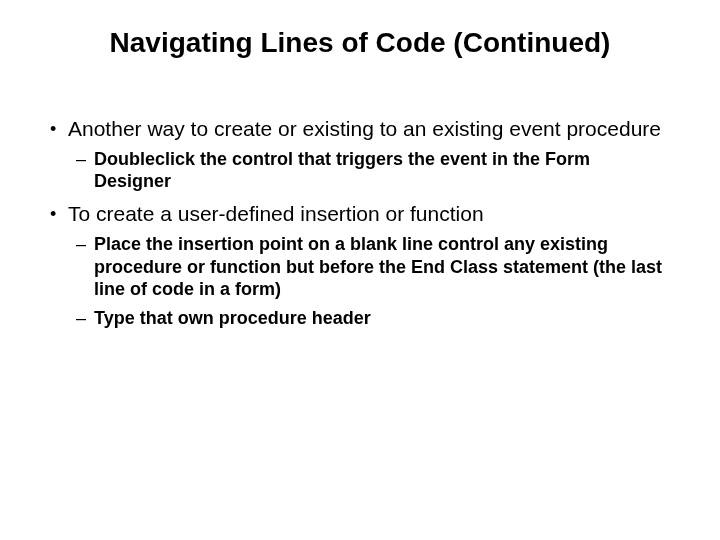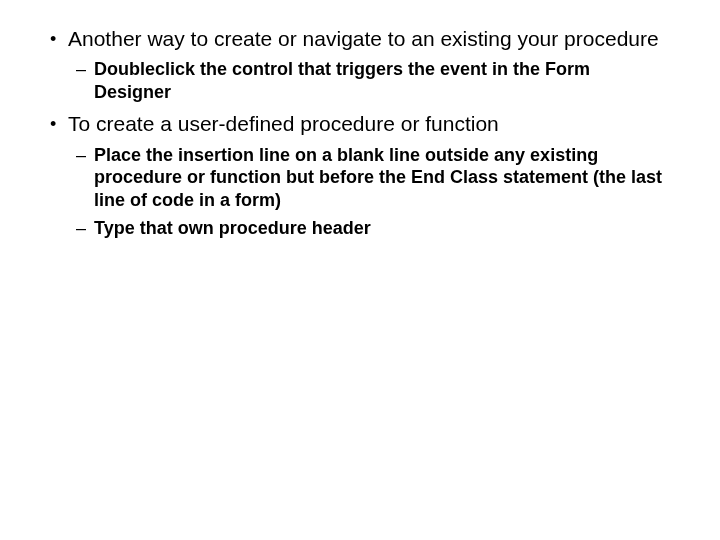--- a/index.html
+++ b/index.html
@@ -18,6 +18,7 @@
 <body>
 
 <div class="slide">
+  <h1 class="title">Navigating Lines of Code (Continued)</h1>
 
   <div class="group">
     <div class="bullet-l1">

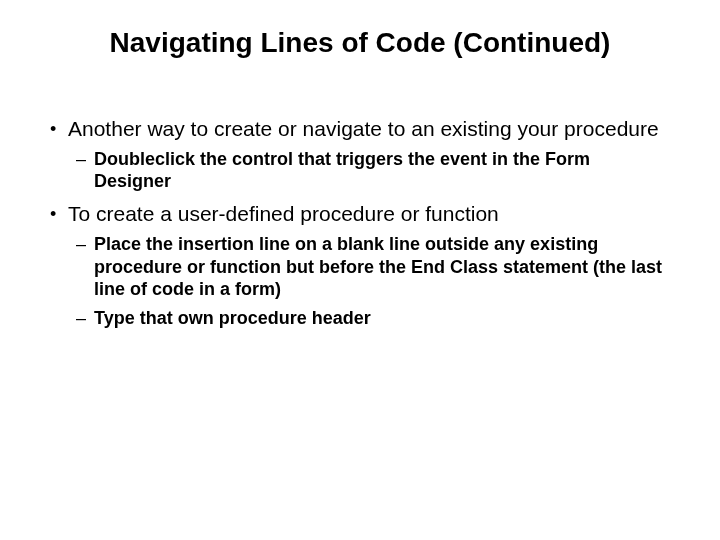--- a/index.html
+++ b/index.html
@@ -23,7 +23,7 @@
   <div class="group">
     <div class="bullet-l1">
       <span class="dot">•</span>
-      <span class="text">Another way to create or navigate to an existing your procedure</span>
+      <span class="text">Another way to create or existing to an existing event procedure</span>
     </div>
     <div class="bullet-l2">
       <span class="dash">–</span>

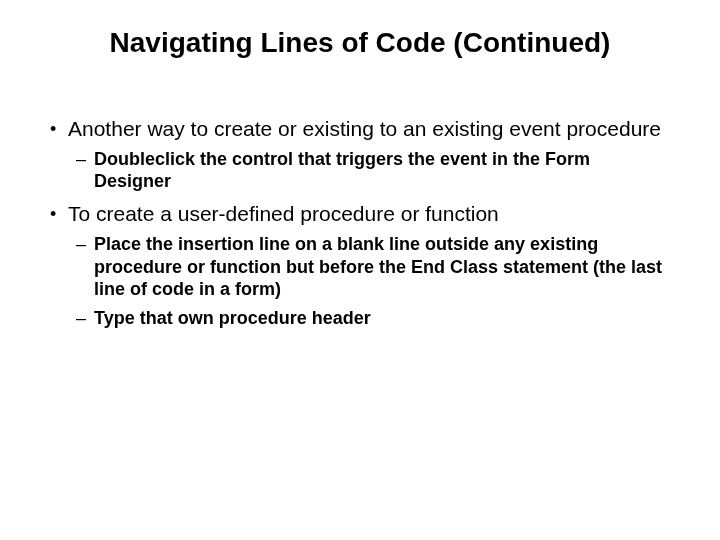--- a/index.html
+++ b/index.html
@@ -34,7 +34,7 @@
   <div class="group">
     <div class="bullet-l1">
       <span class="dot">•</span>
-      <span class="text">To create a user-defined procedure or function</span>
+      <span class="text">To create a user-defined insertion or function</span>
     </div>
     <div class="bullet-l2">
       <span class="dash">–</span>

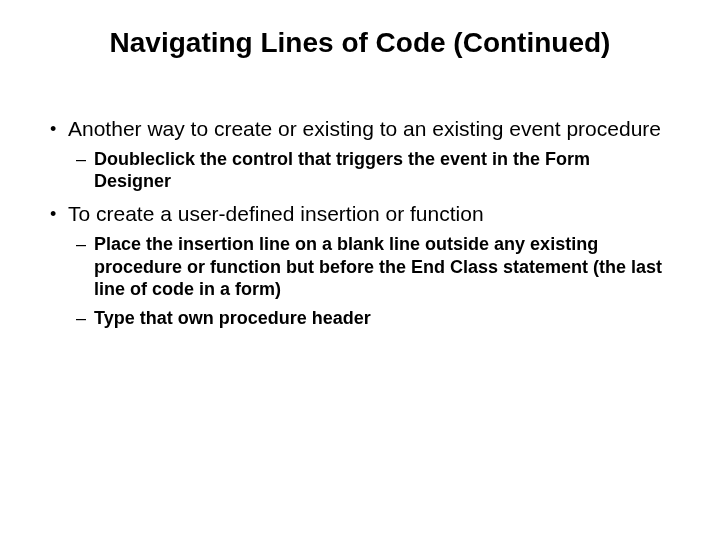--- a/index.html
+++ b/index.html
@@ -38,7 +38,7 @@
     </div>
     <div class="bullet-l2">
       <span class="dash">–</span>
-      <span class="text">Place the insertion line on a blank line outside any existing procedure or function but before the End Class statement (the last line of code in a form)</span>
+      <span class="text">Place the insertion point on a blank line control any existing procedure or function but before the End Class statement (the last line of code in a form)</span>
     </div>
     <div class="bullet-l2">
       <span class="dash">–</span>

